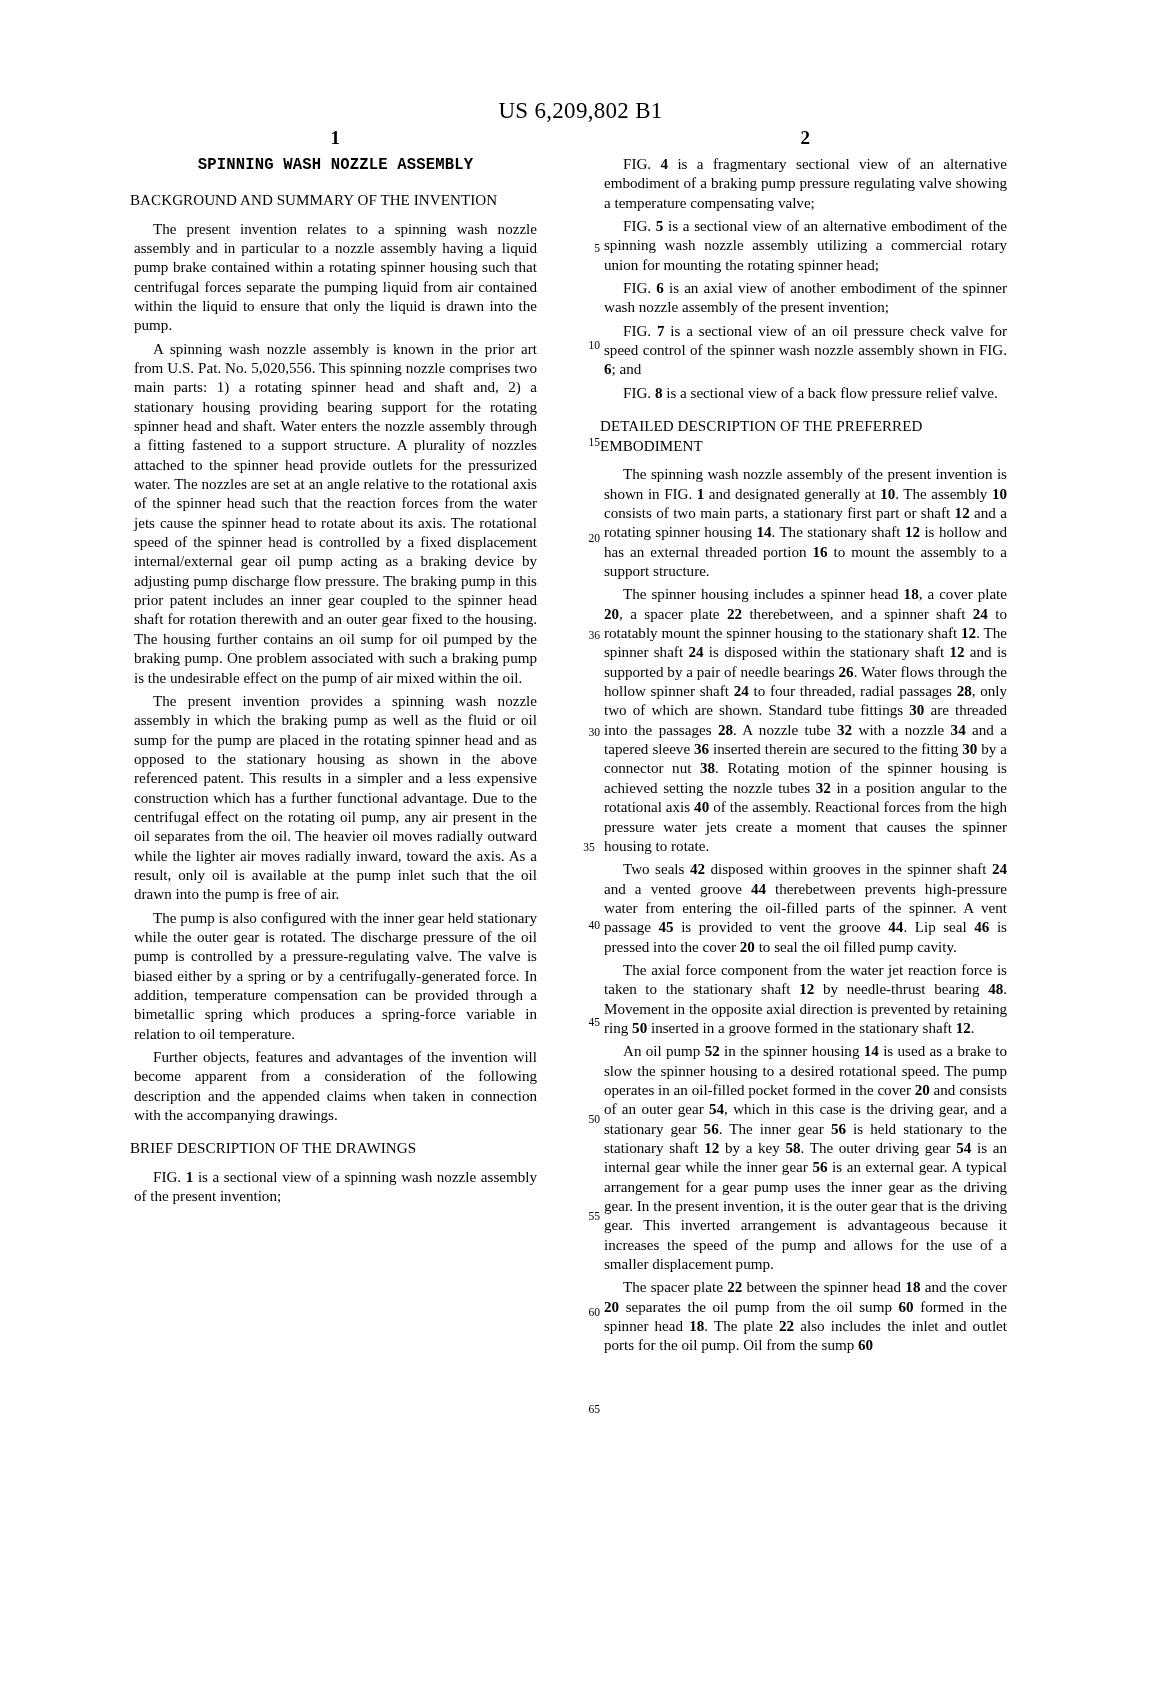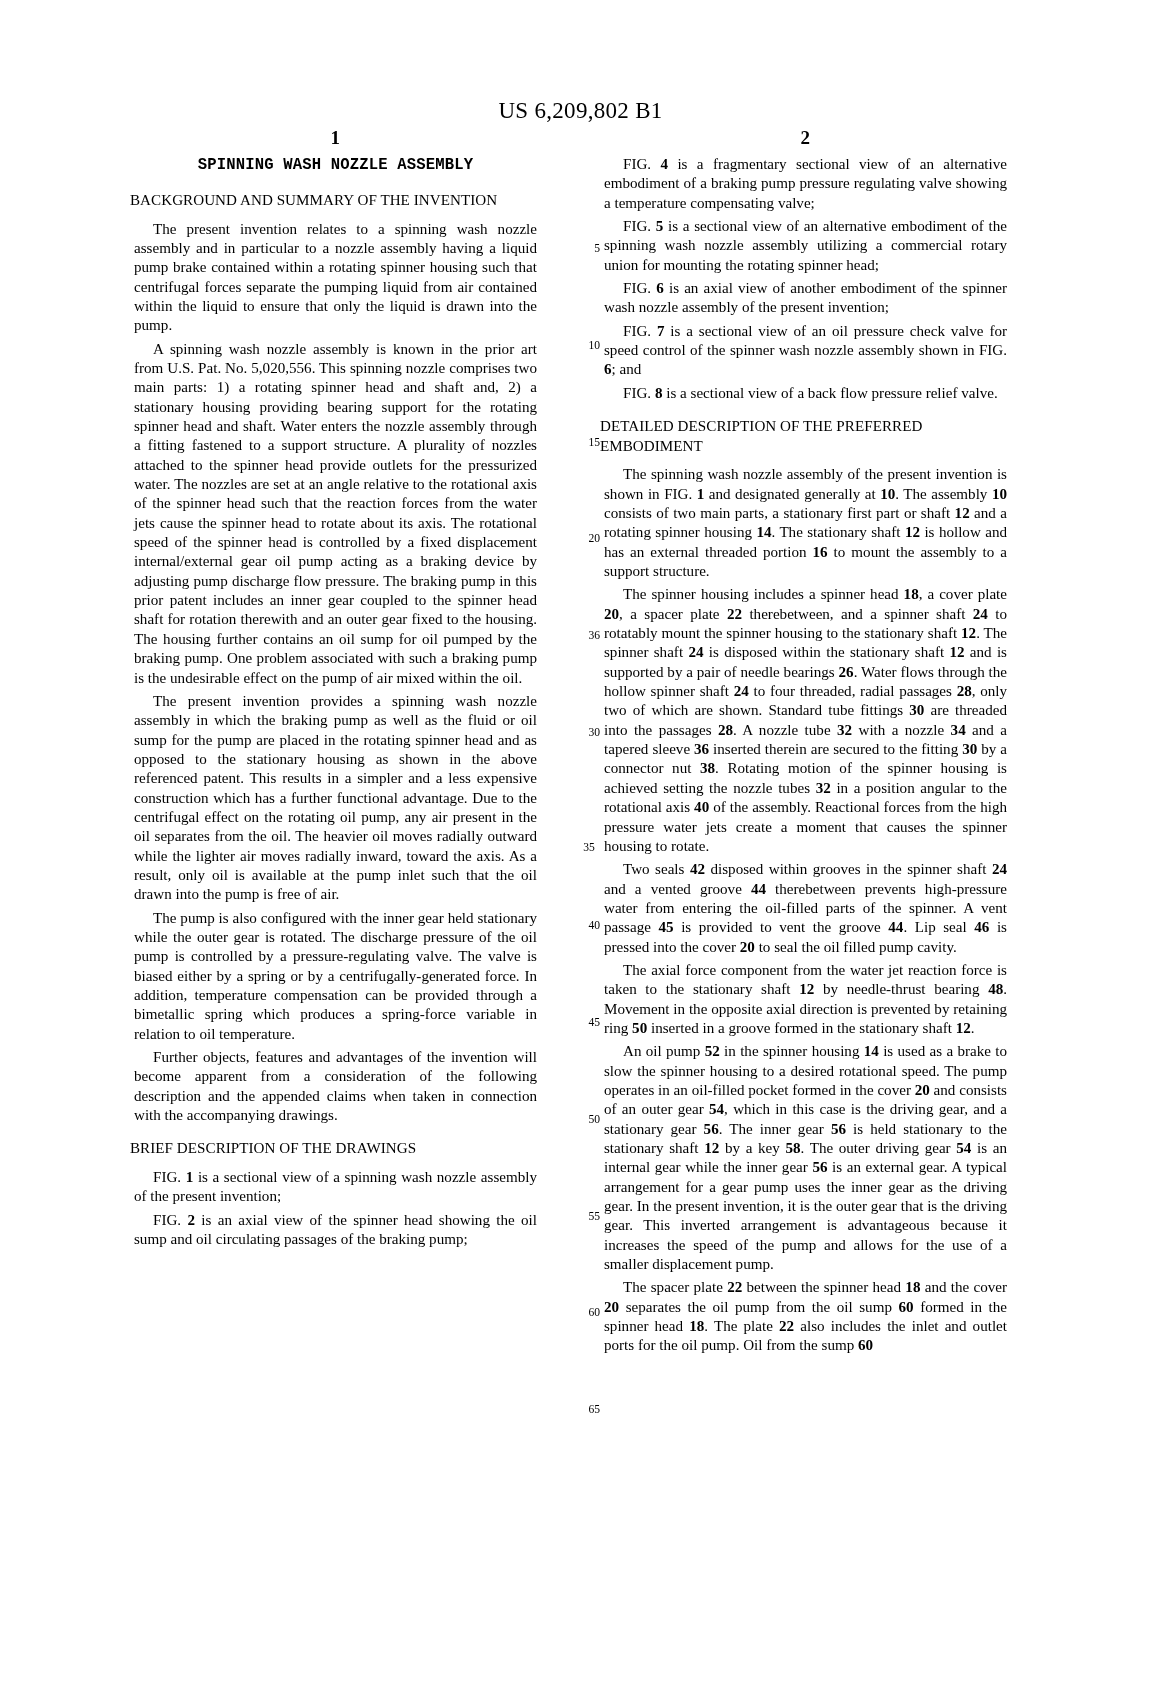--- a/index.html
+++ b/index.html
@@ -123,7 +123,6 @@
       <div class="heading">BRIEF DESCRIPTION OF THE DRAWINGS</div>
 
       <p class="para"><span>FIG. </span><b>1</b><span> is a sectional view of a spinning wash nozzle assembly of the present invention;</span></p>
-      <p class="para"><span>FIG. </span><b>2</b><span> is an axial view of the spinner head showing the oil sump and oil circulating passages of the braking pump;</span></p>
     </div>
 
     <div class="linenums">

